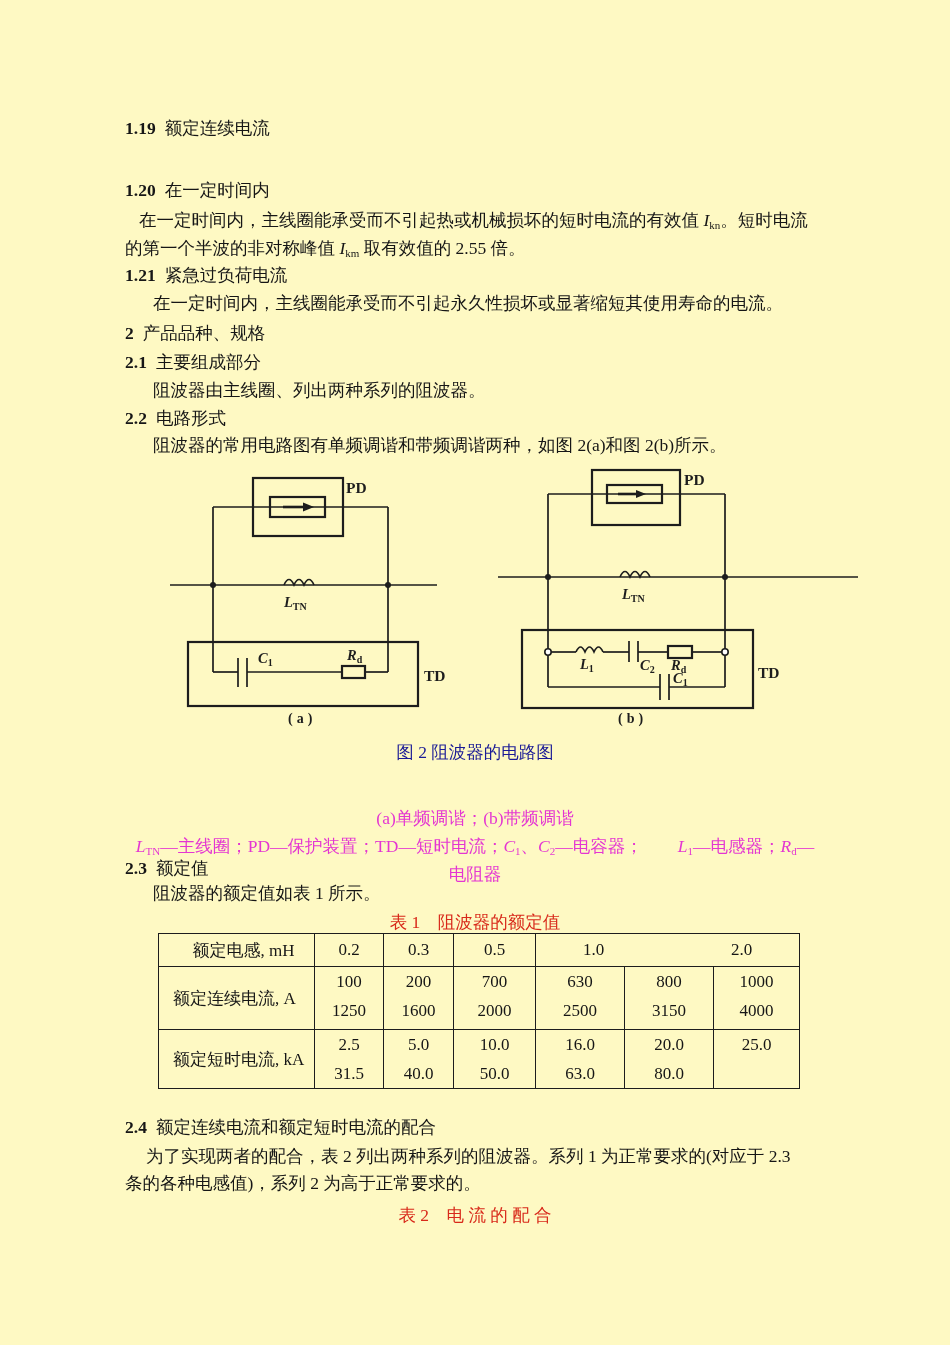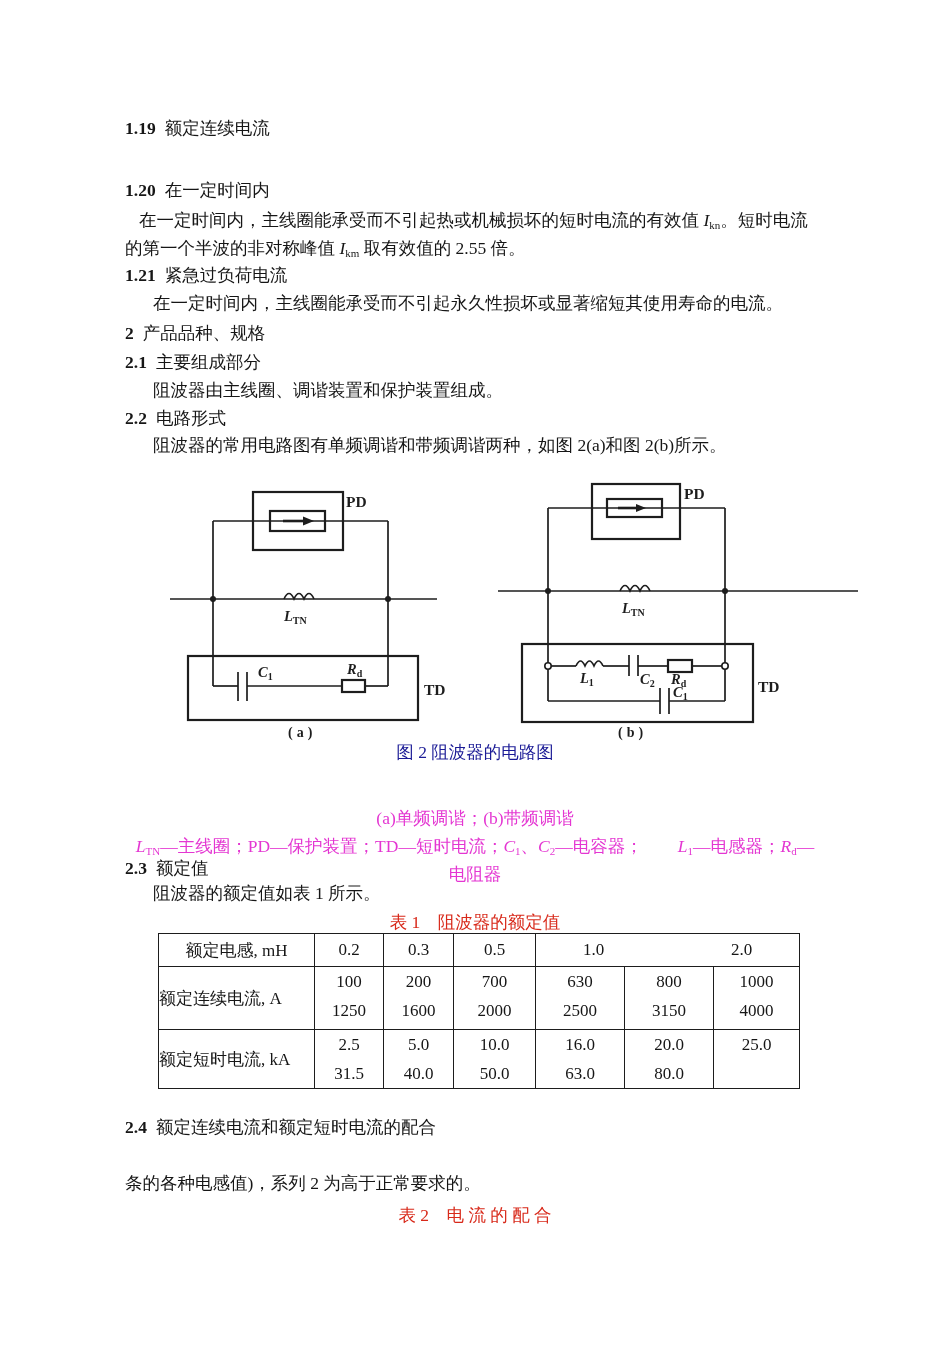--- a/index.html
+++ b/index.html
@@ -5,7 +5,7 @@
   html,body{margin:0;padding:0;background:#e8e8e8;}
   .page{
     position:relative;width:950px;height:1345px;margin:0 auto;
-    background:#ffffff;overflow:hidden;
+    background:#fef9c3;overflow:hidden;
     font-family:"Liberation Serif","DejaVu Serif",serif;
     color:#161616;
   }

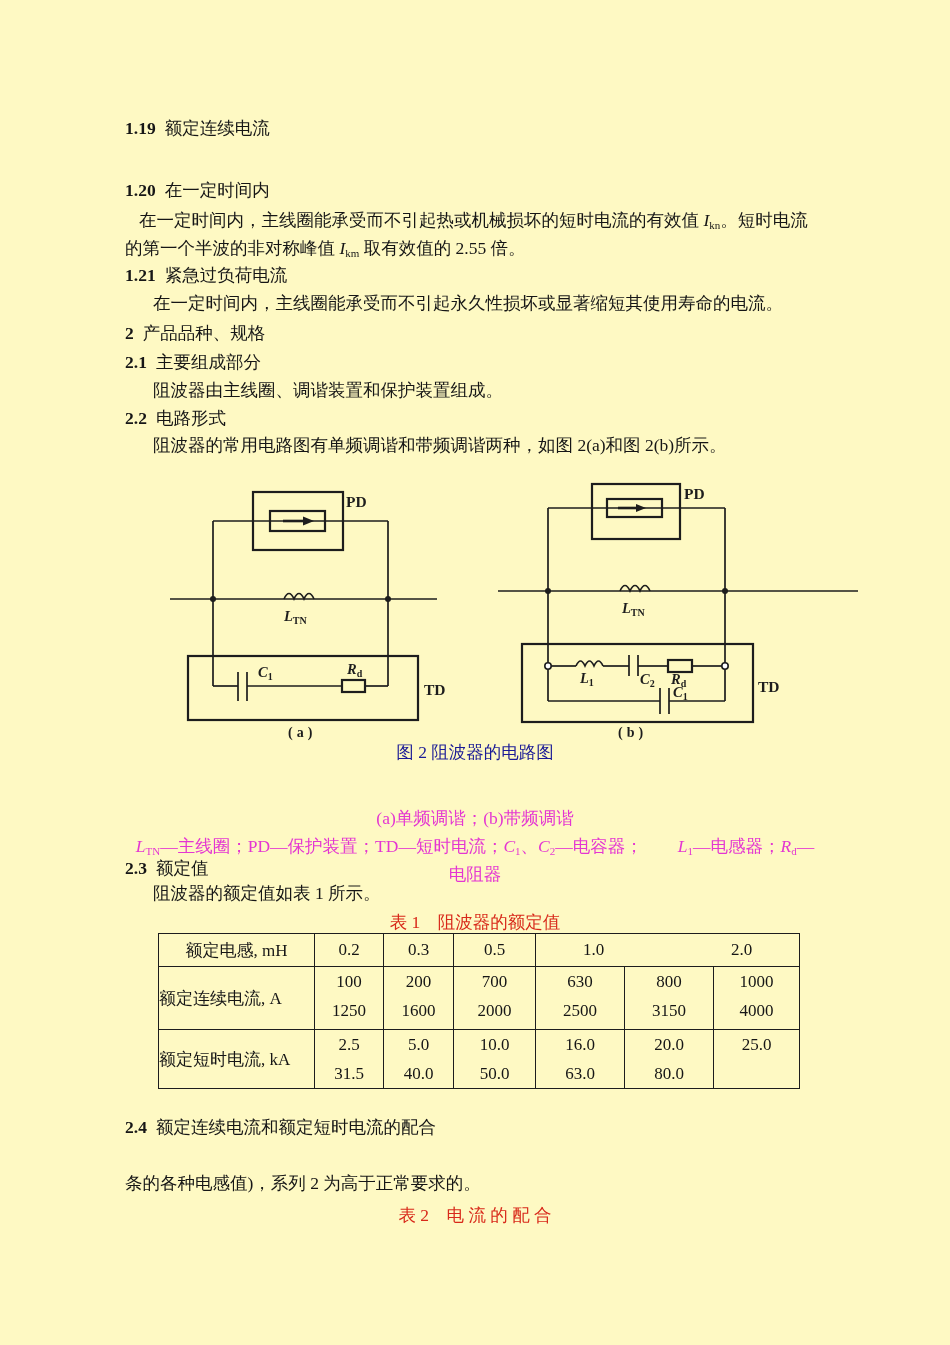--- a/index.html
+++ b/index.html
@@ -59,7 +59,7 @@
 
   <div class="ln" style="left:125px;top:322px"><span class="num">2</span><span>产品品种、规格</span></div>
   <div class="ln" style="left:125px;top:351px"><span class="num">2.1</span><span>主要组成部分</span></div>
-  <div class="ln" style="left:153px;top:379px">阻波器由主线圈、调谐装置和保护装置组成。</div>
+  <div class="ln" style="left:153px;top:379px">阻波器由主线圈、列出两种系列的阻波器。</div>
   <div class="ln" style="left:125px;top:407px"><span class="num">2.2</span><span>电路形式</span></div>
   <div class="ln" style="left:153px;top:434px">阻波器的常用电路图有单频调谐和带频调谐两种，如图 2(a)和图 2(b)所示。</div>
 

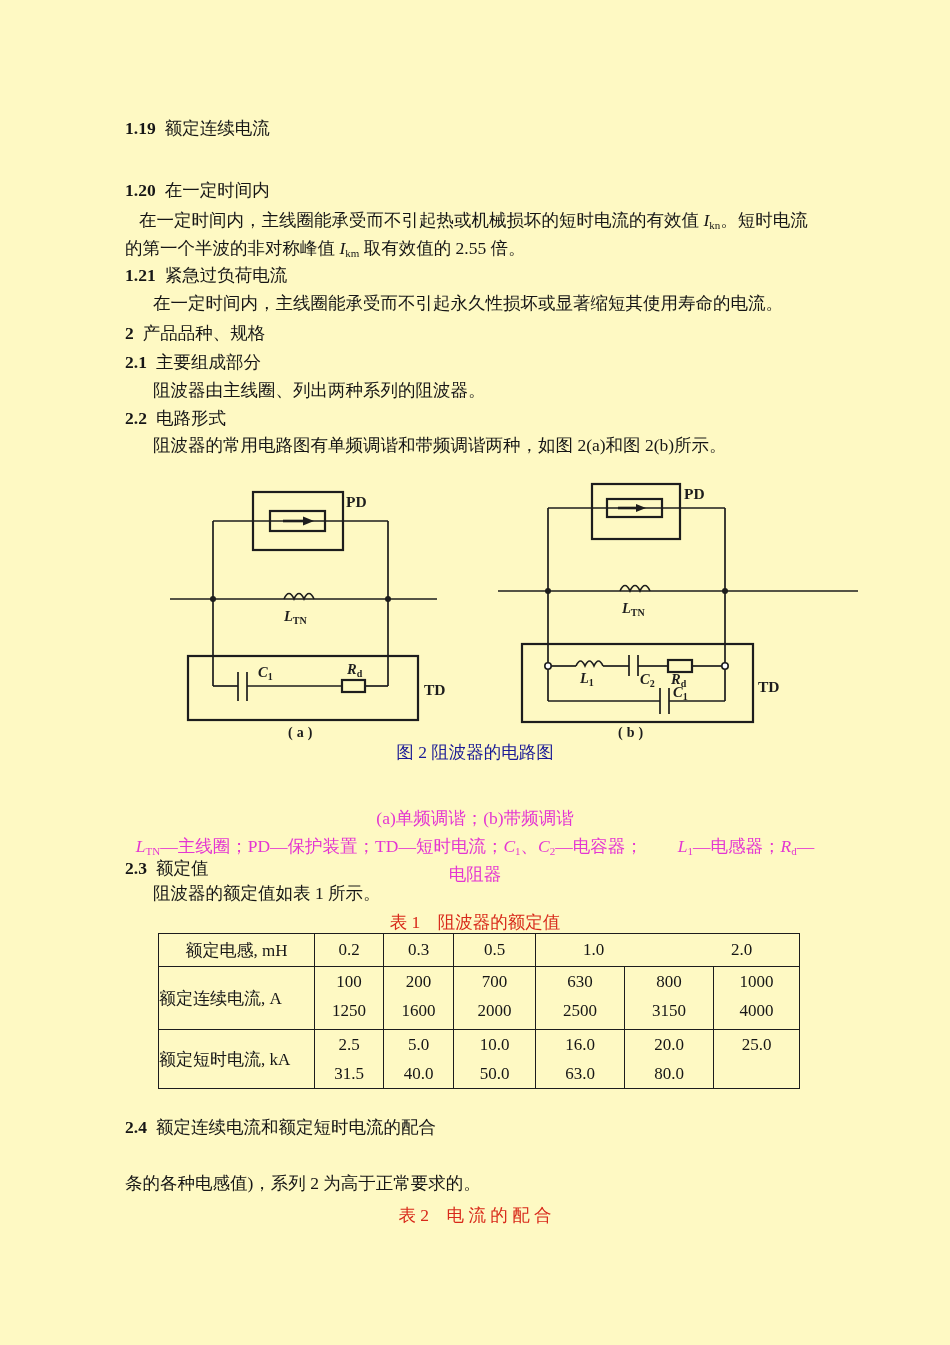--- a/index.html
+++ b/index.html
@@ -18,7 +18,7 @@
   .cap-magenta{color:#e436d2;margin-top:38px;}
   .cap-red{color:#d8291a;}
   
-  .fig{position:absolute;left:0;top:474px;width:768px;height:272px;}
+  .fig{position:absolute;left:0;top:460px;width:768px;height:272px;}
   .fig svg{overflow:visible;display:block;}
   .fig line,.fig path,.fig rect{stroke:#1d1d1d;fill:none;}
   .fig rect{stroke-width:2.2px;}

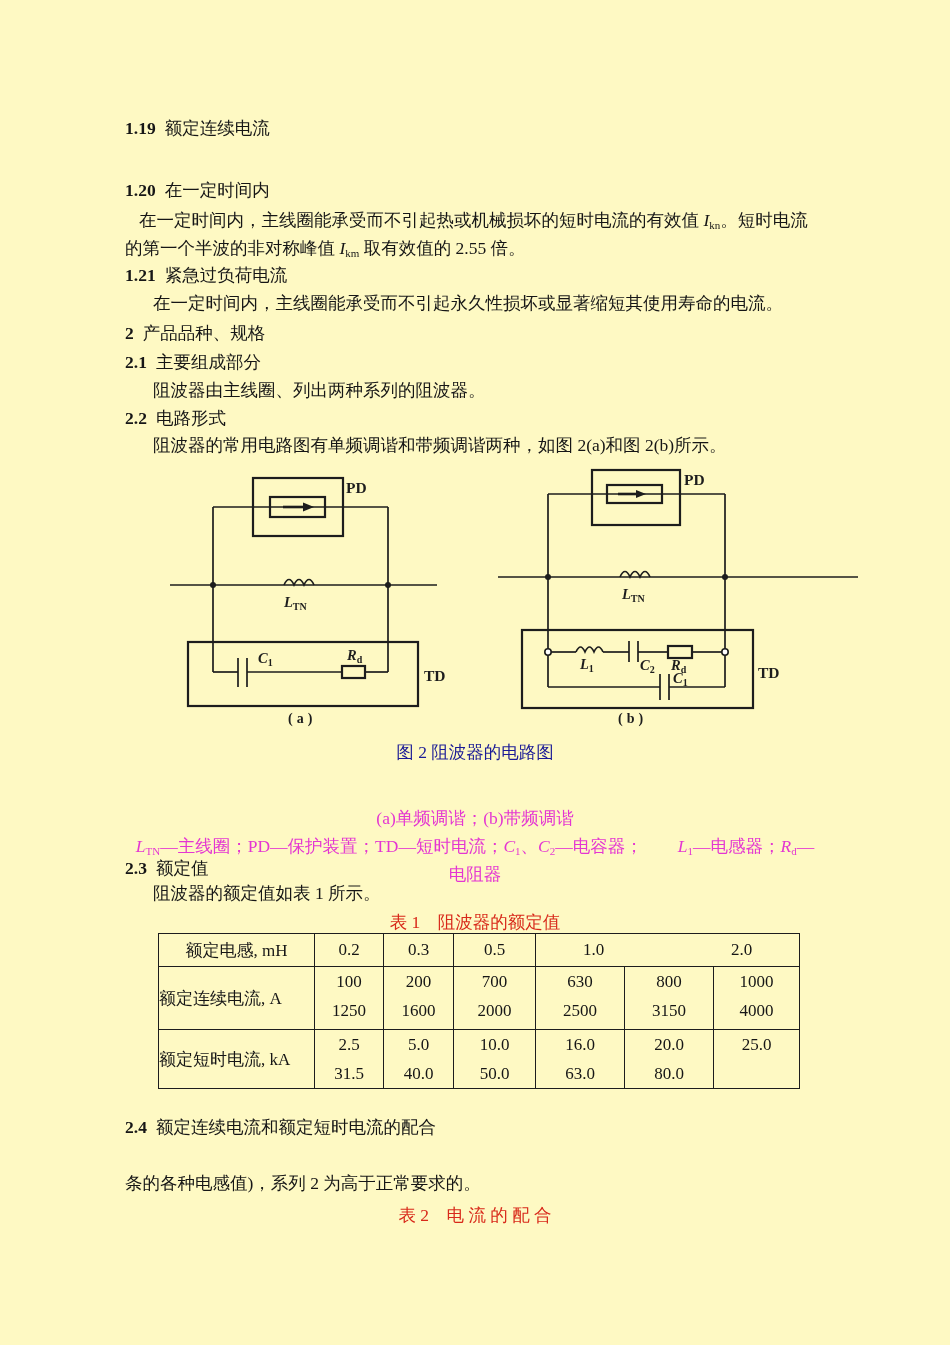--- a/index.html
+++ b/index.html
@@ -35,7 +35,7 @@
   
   .t1{position:absolute;left:158px;top:933px;border-collapse:collapse;table-layout:fixed;}
   .t1 td{border:1.5px solid #1d1d1d;font-size:17px;padding:0;}
-  .t1 .lbl{padding-left:0;text-align:left;vertical-align:middle;font-family:Liberation Serif, serif;}
+  .t1 .lbl{padding-left:14px;text-align:left;vertical-align:middle;font-family:Liberation Serif, serif;}
   .t1 .hrow td{height:32px;text-align:center;vertical-align:middle;}
   .t1 .spread{display:flex;justify-content:space-around;gap:33px;}
   .t1 .v{height:100%;}

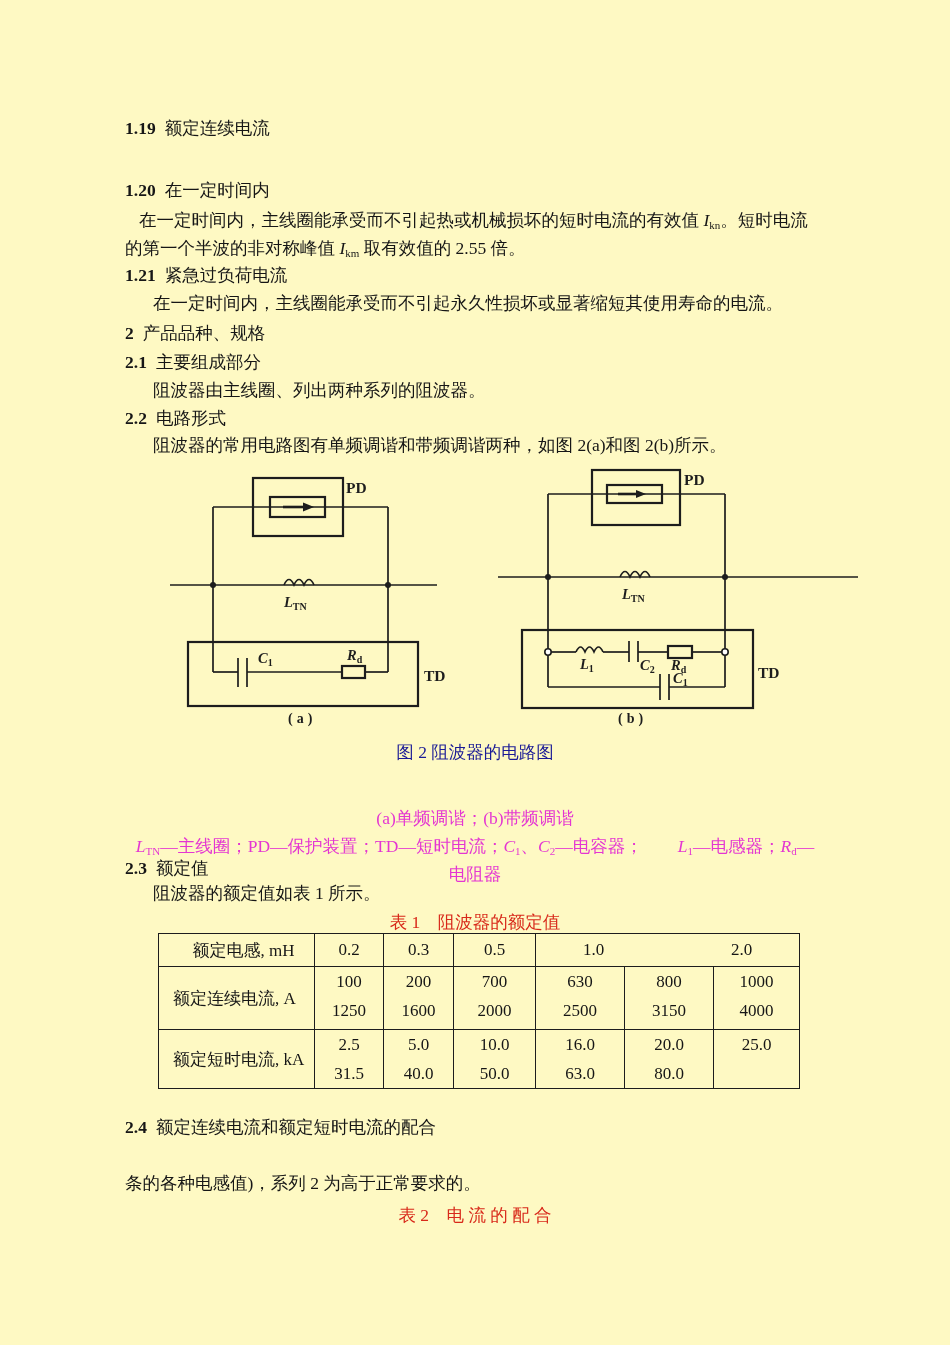--- a/index.html
+++ b/index.html
@@ -252,6 +252,7 @@
     </table>
 
   <div class="ln" style="left:125px;top:1116px"><span class="num">2.4</span><span>额定连续电流和额定短时电流的配合</span></div>
+  <div class="ln" style="left:146px;top:1145px">为了实现两者的配合，表 2 列出两种系列的阻波器。系列 1 为正常要求的(对应于 2.3</div>
   <div class="ln" style="left:125px;top:1172px">条的各种电感值)，系列 2 为高于正常要求的。</div>
   <div class="ln center cap-red" style="top:1204px">表 2　电 流 的 配 合</div>
 

